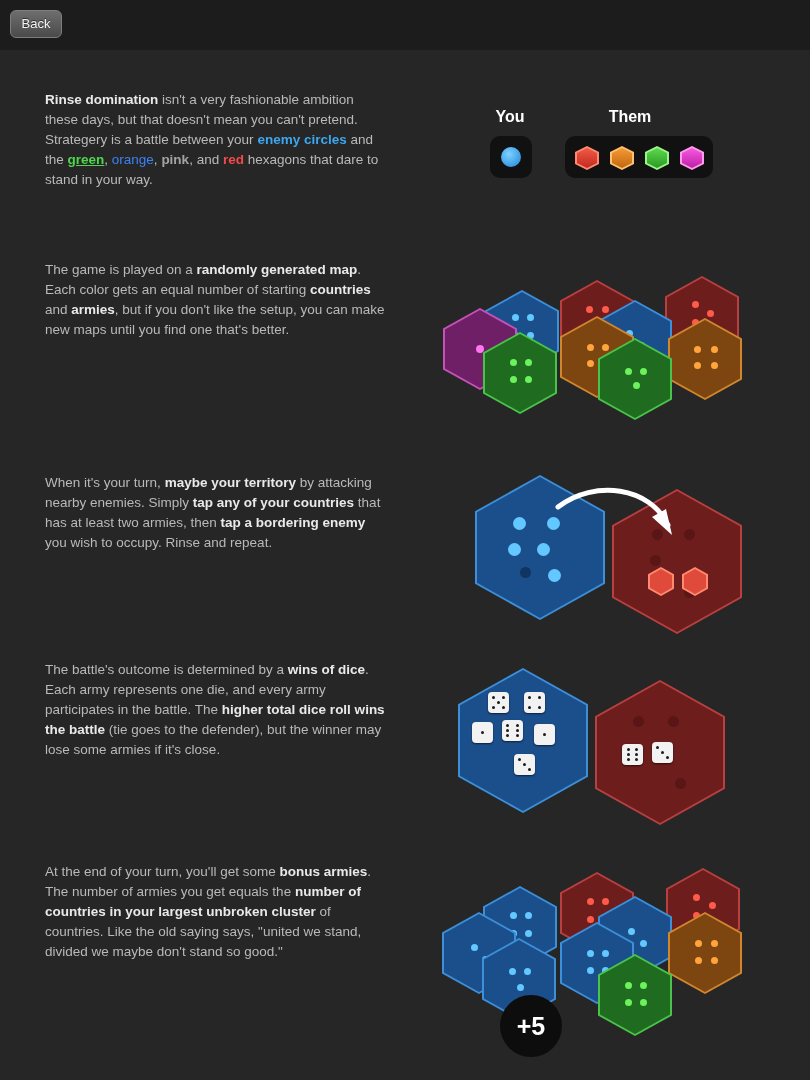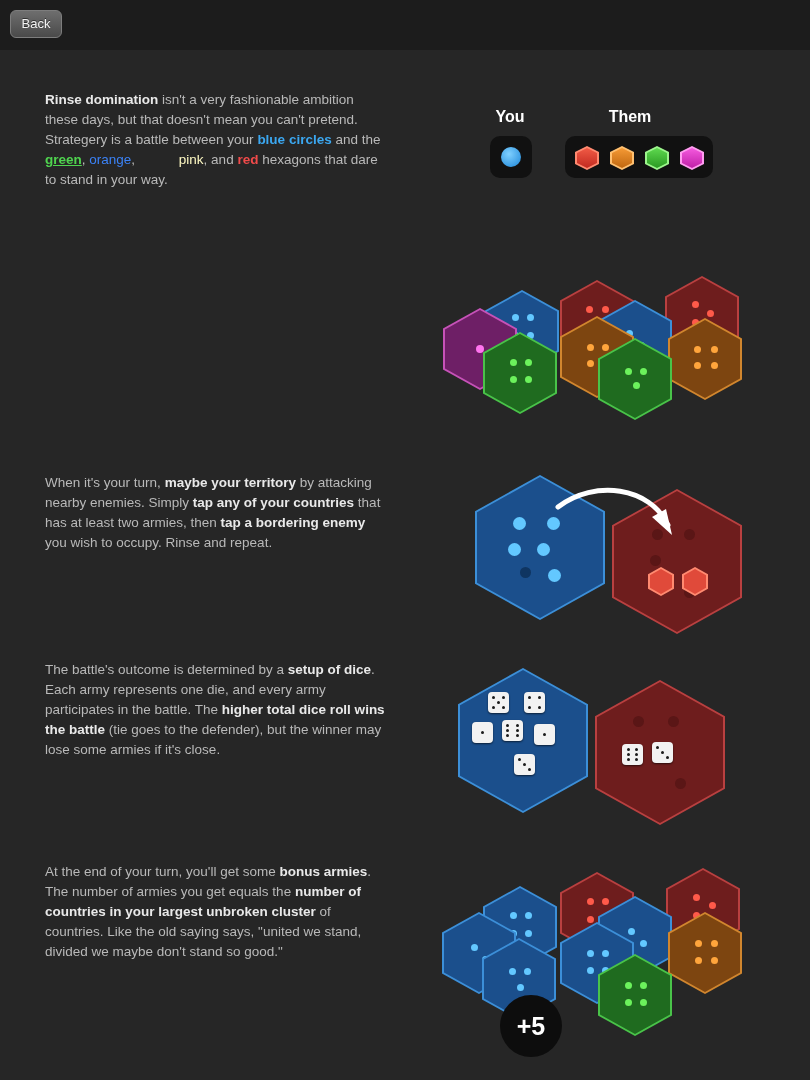--- a/index.html
+++ b/index.html
@@ -146,7 +146,7 @@
 
   <div class="section" style="top:40px; height:150px;">
     <div class="text-col">
-      <b>Rinse domination</b> isn't a very fashionable ambition these days, but that doesn't mean you can't pretend. Strategery is a battle between your <span class="c-blue">blue circles</span> and the <span class="c-green">green</span>, <span class="c-orange">orange</span>, <span class="c-pink">pink</span>, and <span class="c-red">red</span> hexagons that dare to stand in your way.
+      <b>Rinse domination</b> isn't a very fashionable ambition these days, but that doesn't mean you can't pretend. Strategery is a battle between your <span class="c-blue">enemy circles</span> and the <span class="c-green">green</span>, <span class="c-orange">orange</span>, <span class="c-pink">pink</span>, and <span class="c-red">red</span> hexagons that dare to stand in your way.
     </div>
 
     <div class="art-col">

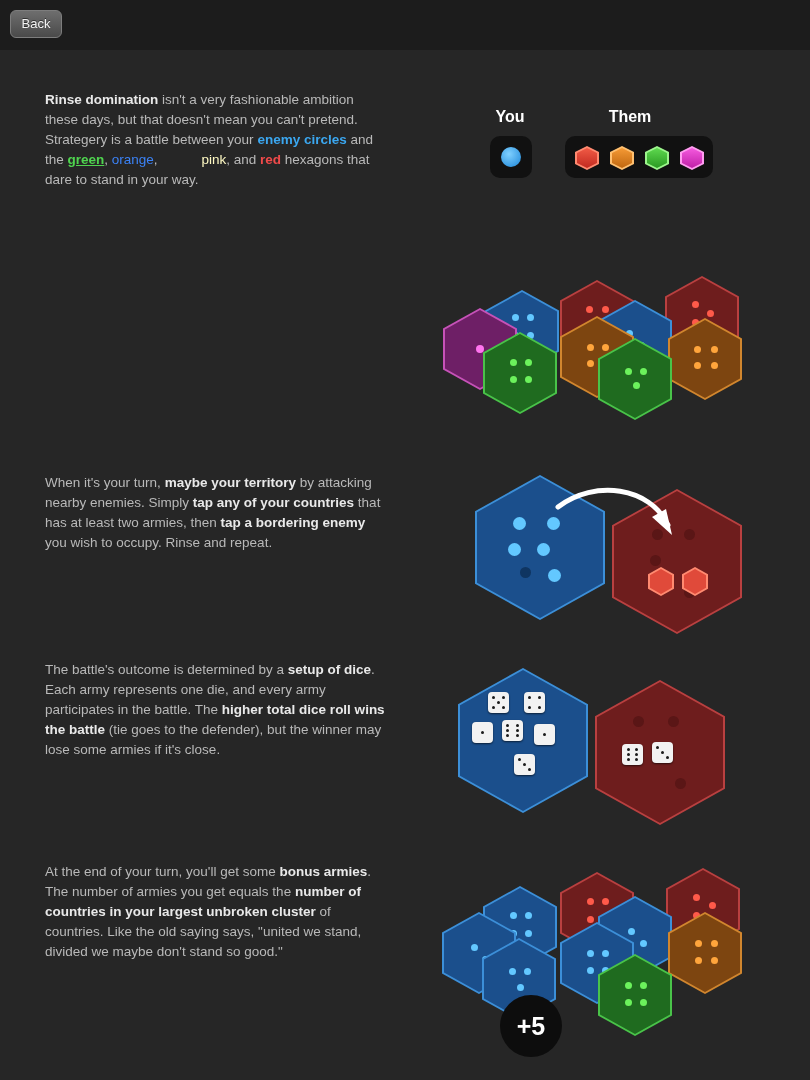--- a/index.html
+++ b/index.html
@@ -70,7 +70,7 @@
   .c-blue   { color: #3ba7f0; font-weight: bold; }
   .c-green  { color: #4fd44f; font-weight: bold; text-decoration: underline; }
   .c-orange { color: #3b82f6; font-weight: normal; }
-  .c-pink   { color: #fef9c3; font-weight: normal; margin-left: 40px; }
+  .c-pink   { color: #a3a3a3; font-weight: bold; }
   .c-red    { color: #f04a4a; font-weight: bold; }
 
   .art-col {

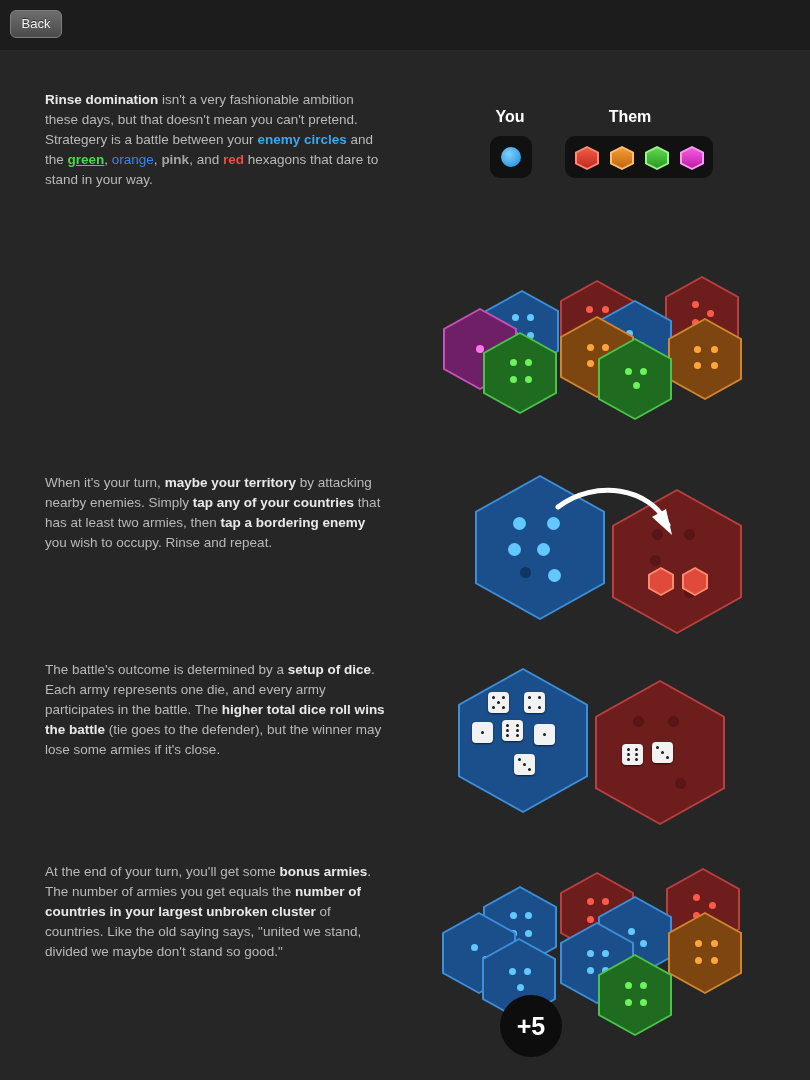--- a/index.html
+++ b/index.html
@@ -179,6 +179,9 @@
   </div>
 
   <div class="section" style="top:210px; height:190px;">
+    <div class="text-col">
+      The game is played on a <b>randomly generated map</b>. Each color gets an equal number of starting <b>countries</b> and <b>armies</b>, but if you don't like the setup, you can make new maps until you find one that's better.
+    </div>
 
     <div class="art-col">
 

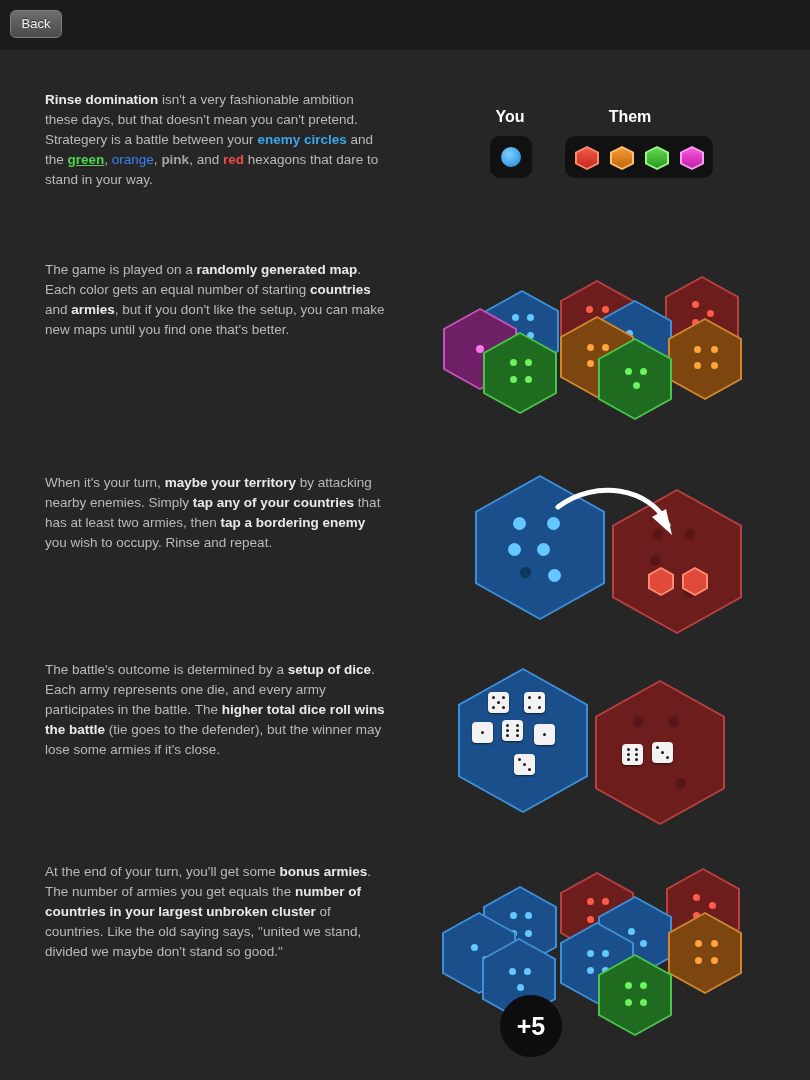--- a/index.html
+++ b/index.html
@@ -301,7 +301,7 @@
 
   <div class="section" style="top:600px; height:185px;">
     <div class="text-col" style="top:10px;">
-      The battle's outcome is determined by a <b>setup of dice</b>. Each army represents one die, and every army participates in the battle. The <b>higher total dice roll wins the battle</b> (tie goes to the defender), but the winner may lose some armies if it's close.
+      The battle's outcome is determined by a <b>wins of dice</b>. Each army represents one die, and every army participates in the battle. The <b>higher total dice roll wins the battle</b> (tie goes to the defender), but the winner may lose some armies if it's close.
     </div>
 
     <div class="art-col">

